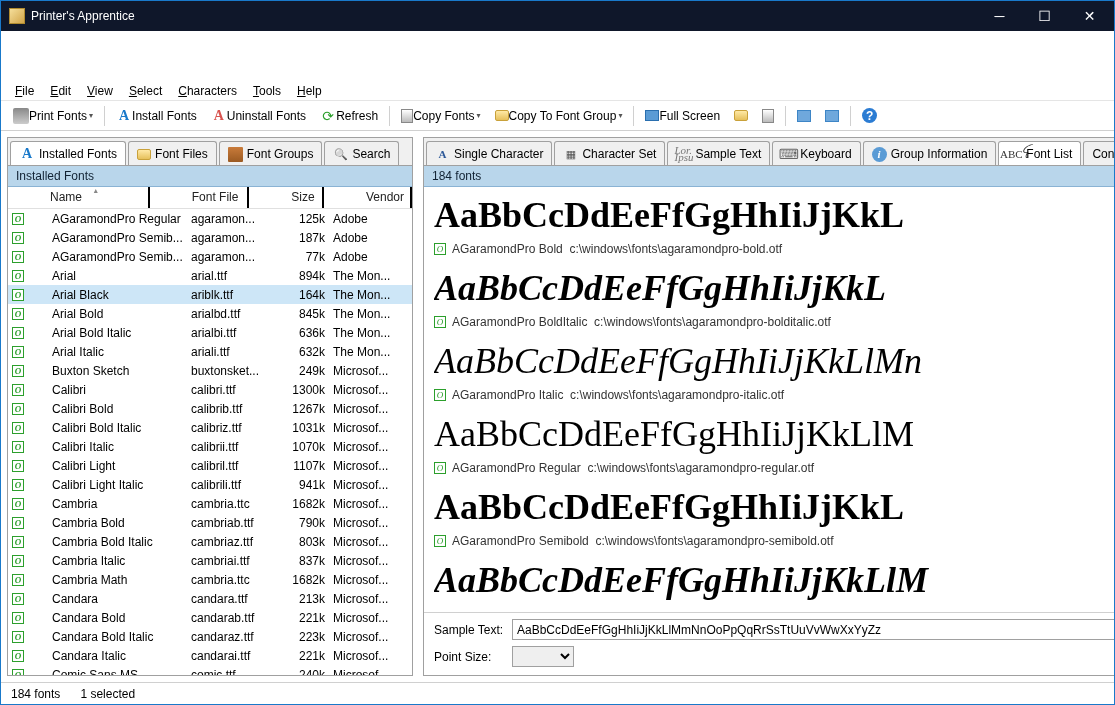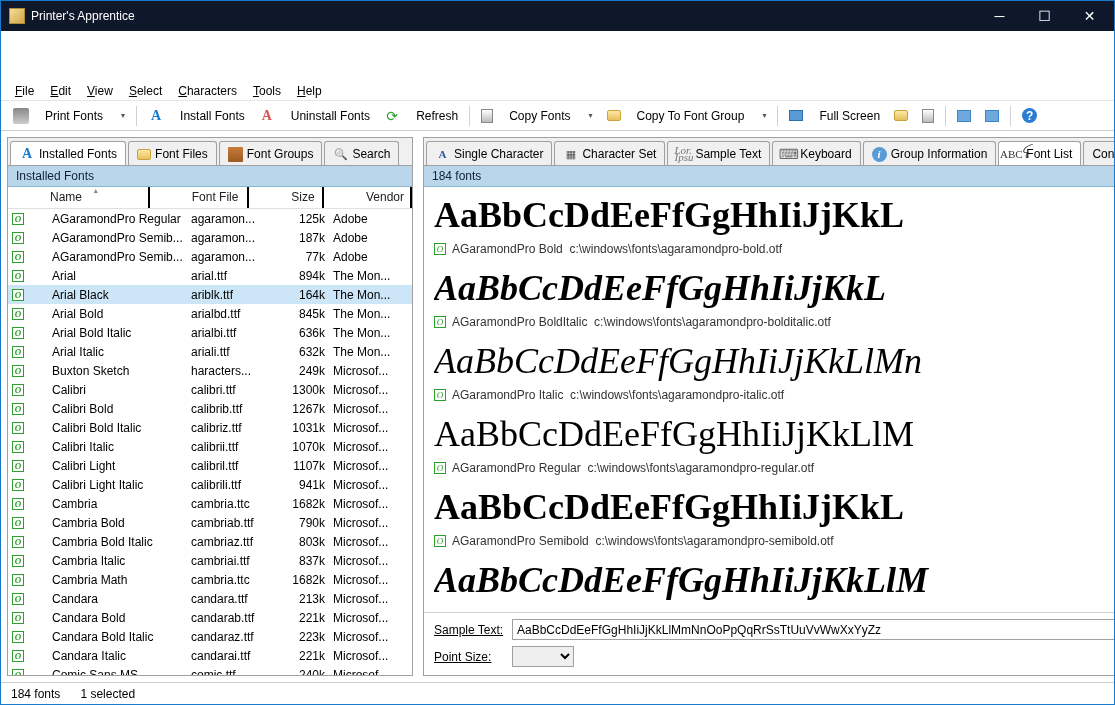--- a/index.html
+++ b/index.html
@@ -12,7 +12,7 @@
 .menu-bar .menu-item { padding: 2px 8px; cursor: pointer; }
 .menu-item .mn { text-decoration: underline; }
 .toolbar { height: 30px; display: flex; align-items: center; padding: 0 6px; border-bottom: 1px solid #d0d0d0; gap: 2px; }
-.tb-btn { display: flex; align-items: center; gap: 16px; padding: 2px 5px; cursor: pointer; border: 1px solid transparent; border-radius: 2px; }
+.tb-btn { display: flex; align-items: center; gap: 0; padding: 2px 5px; cursor: pointer; border: 1px solid transparent; border-radius: 2px; }
 .tb-sep { width: 1px; height: 20px; background: #d0d0d0; margin: 0 3px; }
 .icon { width: 16px; height: 16px; display: inline-flex; align-items: center; justify-content: center; font-size: 12px; }
 .icon-print { background: linear-gradient(#888,#ccc); border-radius: 2px; }

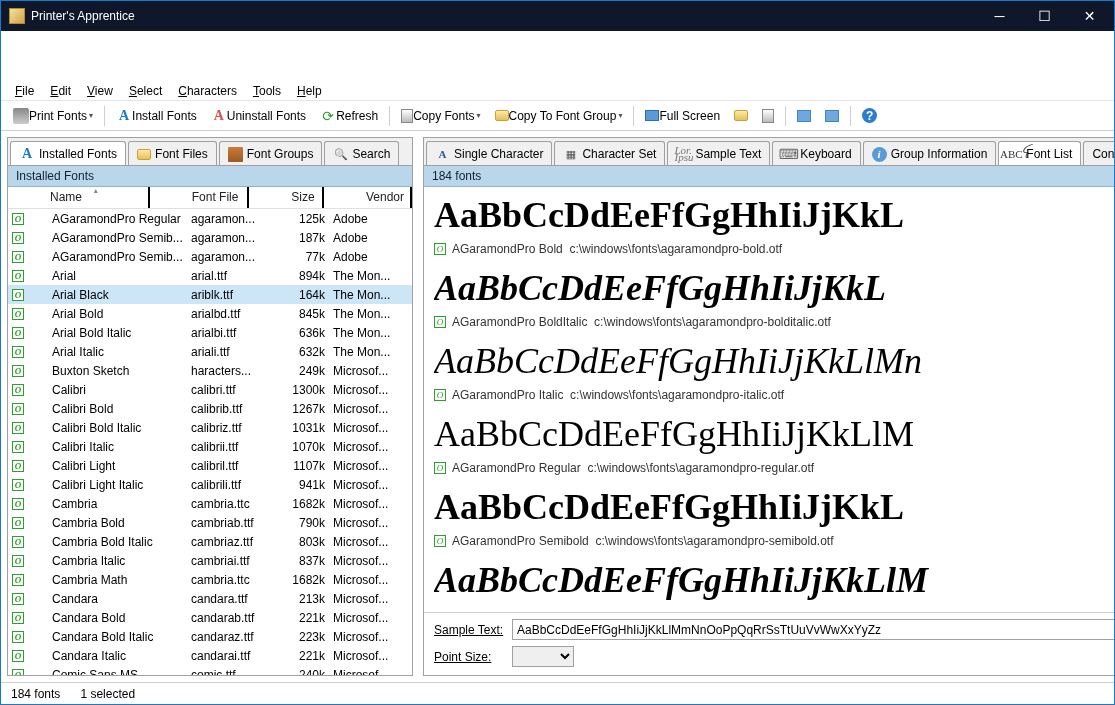--- a/index.html
+++ b/index.html
@@ -256,7 +256,7 @@
           <div class="row">
             <span class="rowicon"></span>
             <span class="cell name">Buxton Sketch</span>
-            <span class="cell file">haracters...</span>
+            <span class="cell file">buxtonsket...</span>
             <span class="cell size">249k</span>
             <span class="cell vendor">Microsof...</span>
           </div>

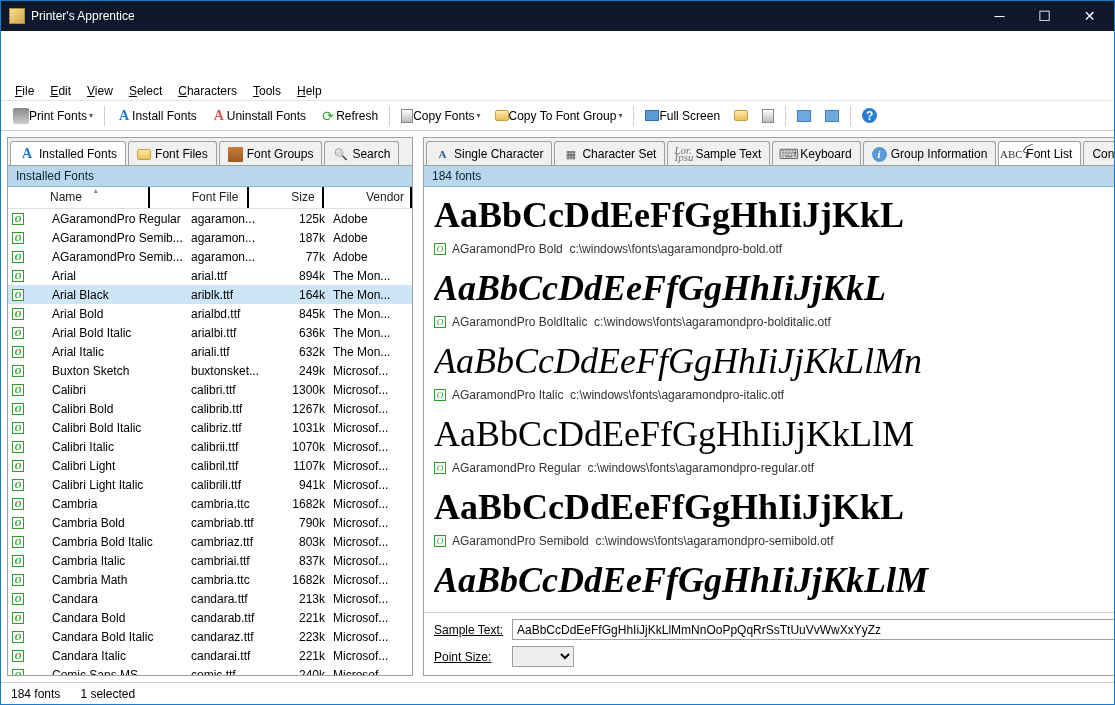--- a/index.html
+++ b/index.html
@@ -66,7 +66,7 @@
 .font-sample .caption .fonticon::before { content:"O"; }
 .bottom-controls { border-top:1px solid #d0d0d0; padding:6px 10px 8px 10px; display:flex; flex-direction:column; gap:6px; }
 .ctrl-row { display:flex; align-items:center; gap:8px; }
-.ctrl-row label { width:70px; white-space:nowrap;text-decoration:underline; }
+.ctrl-row label { width:70px; white-space:nowrap; }
 .ctrl-row input, .ctrl-row select { border:1px solid #a0a0a0; padding:2px 4px; font-size:12px; height:21px; }
 .ctrl-row .sampletext { flex:1; }
 .ctrl-row select { width:62px;padding-left:45px; }

